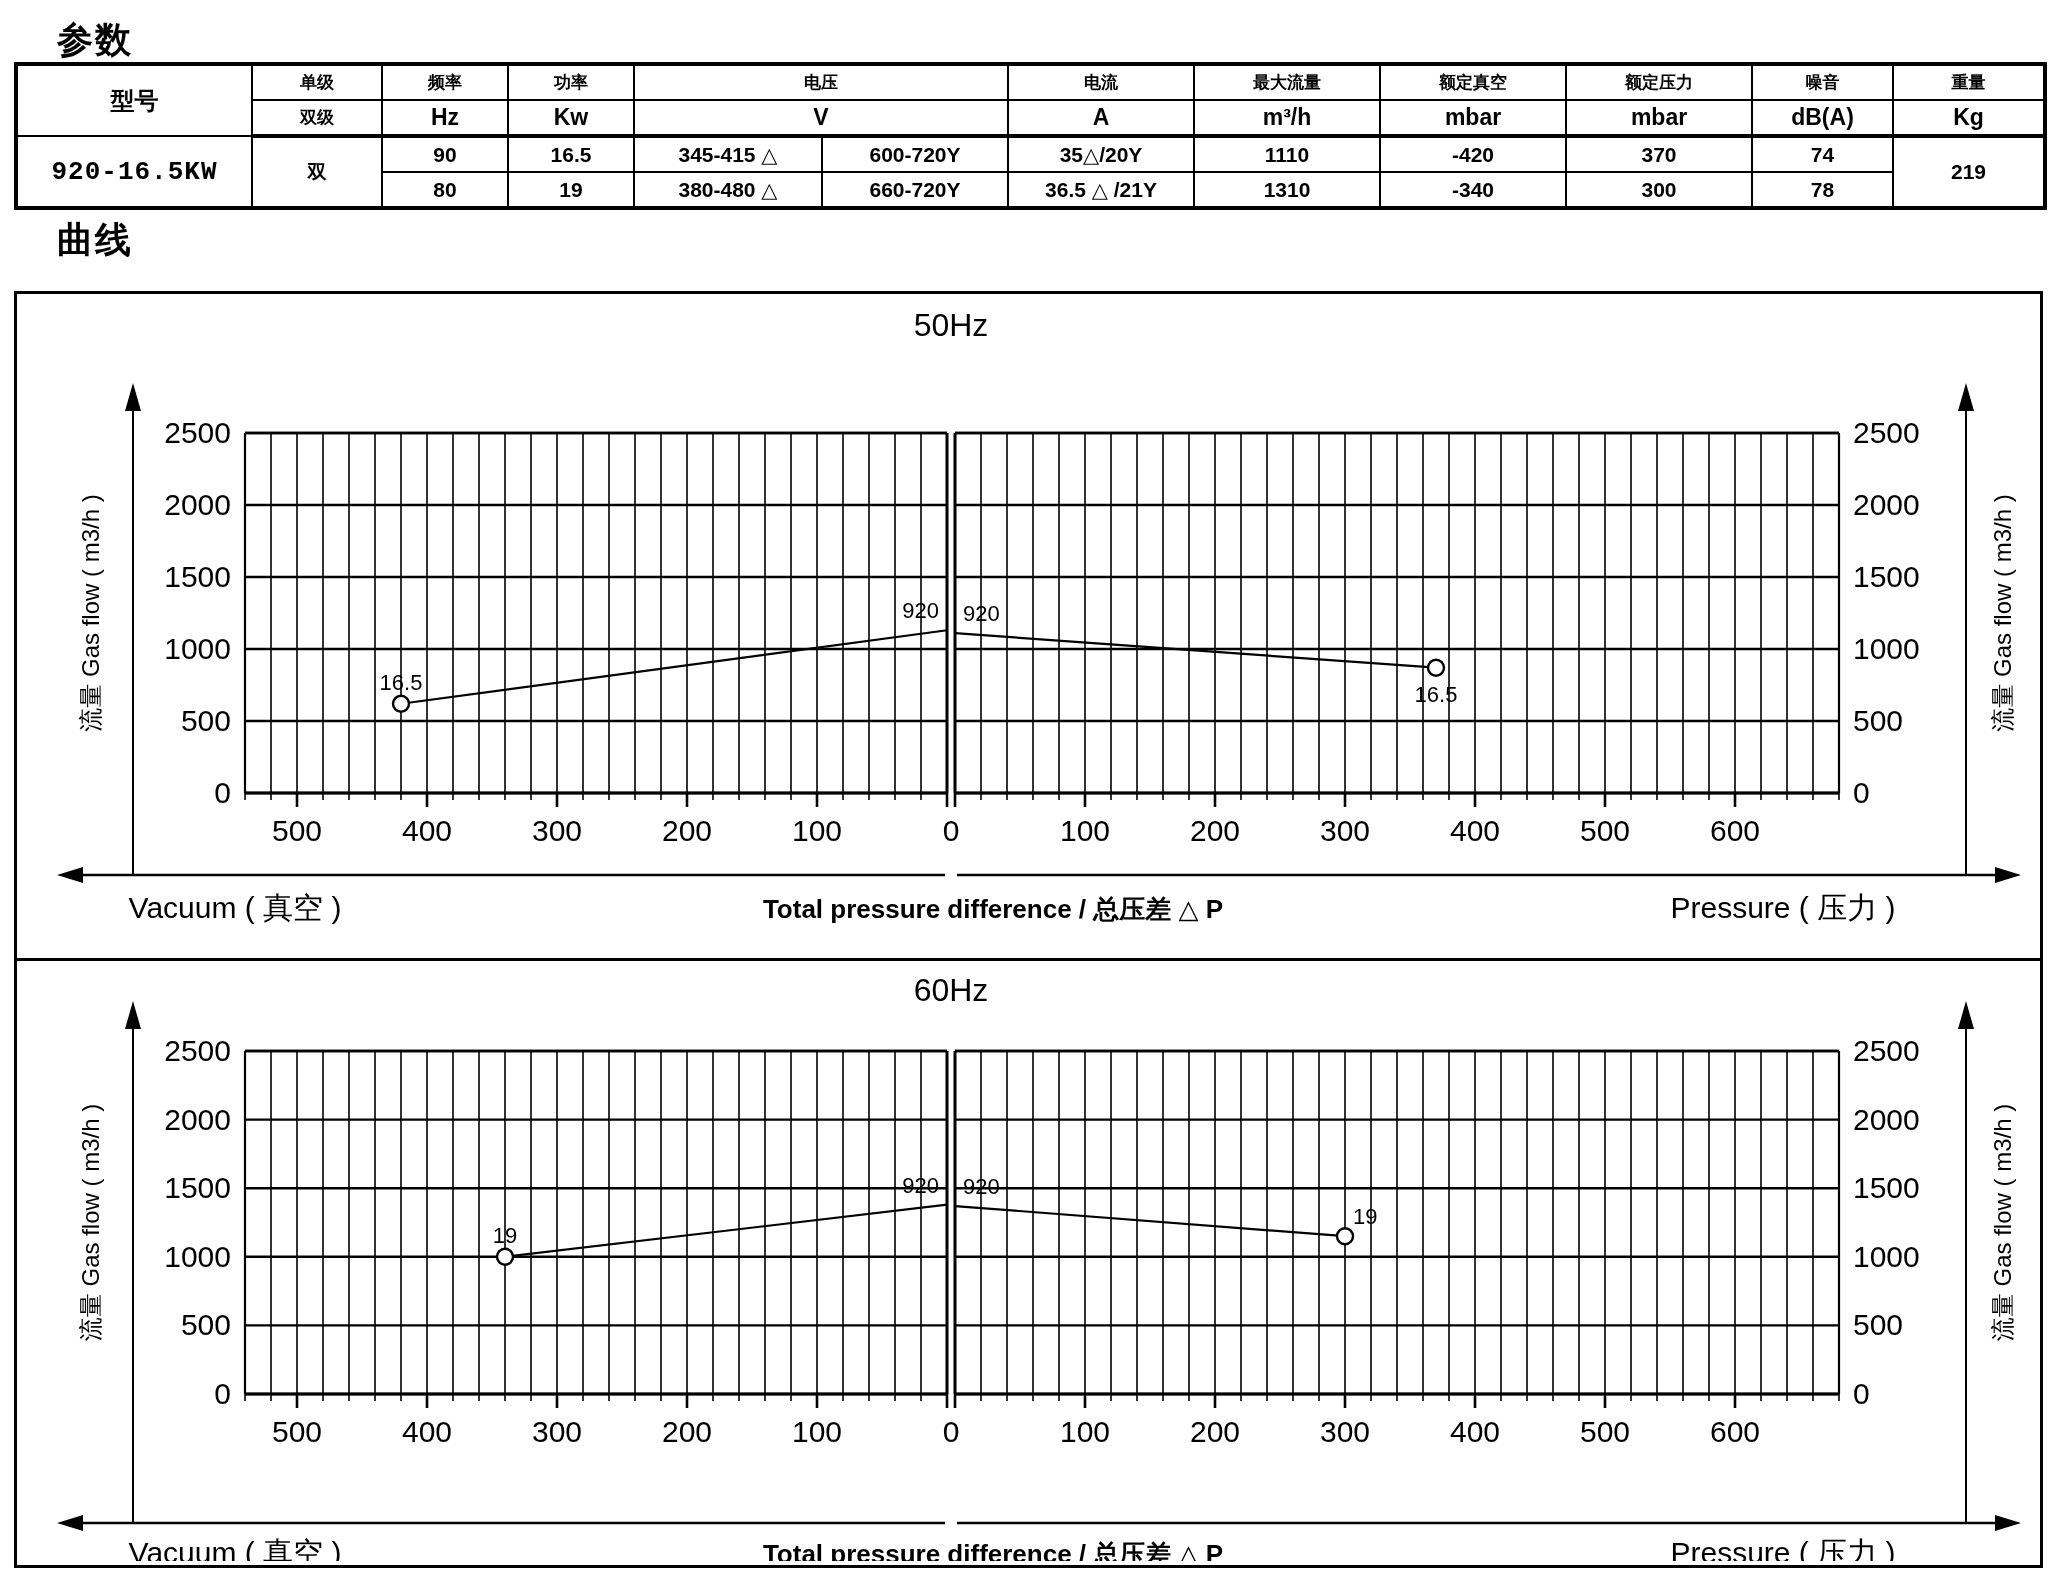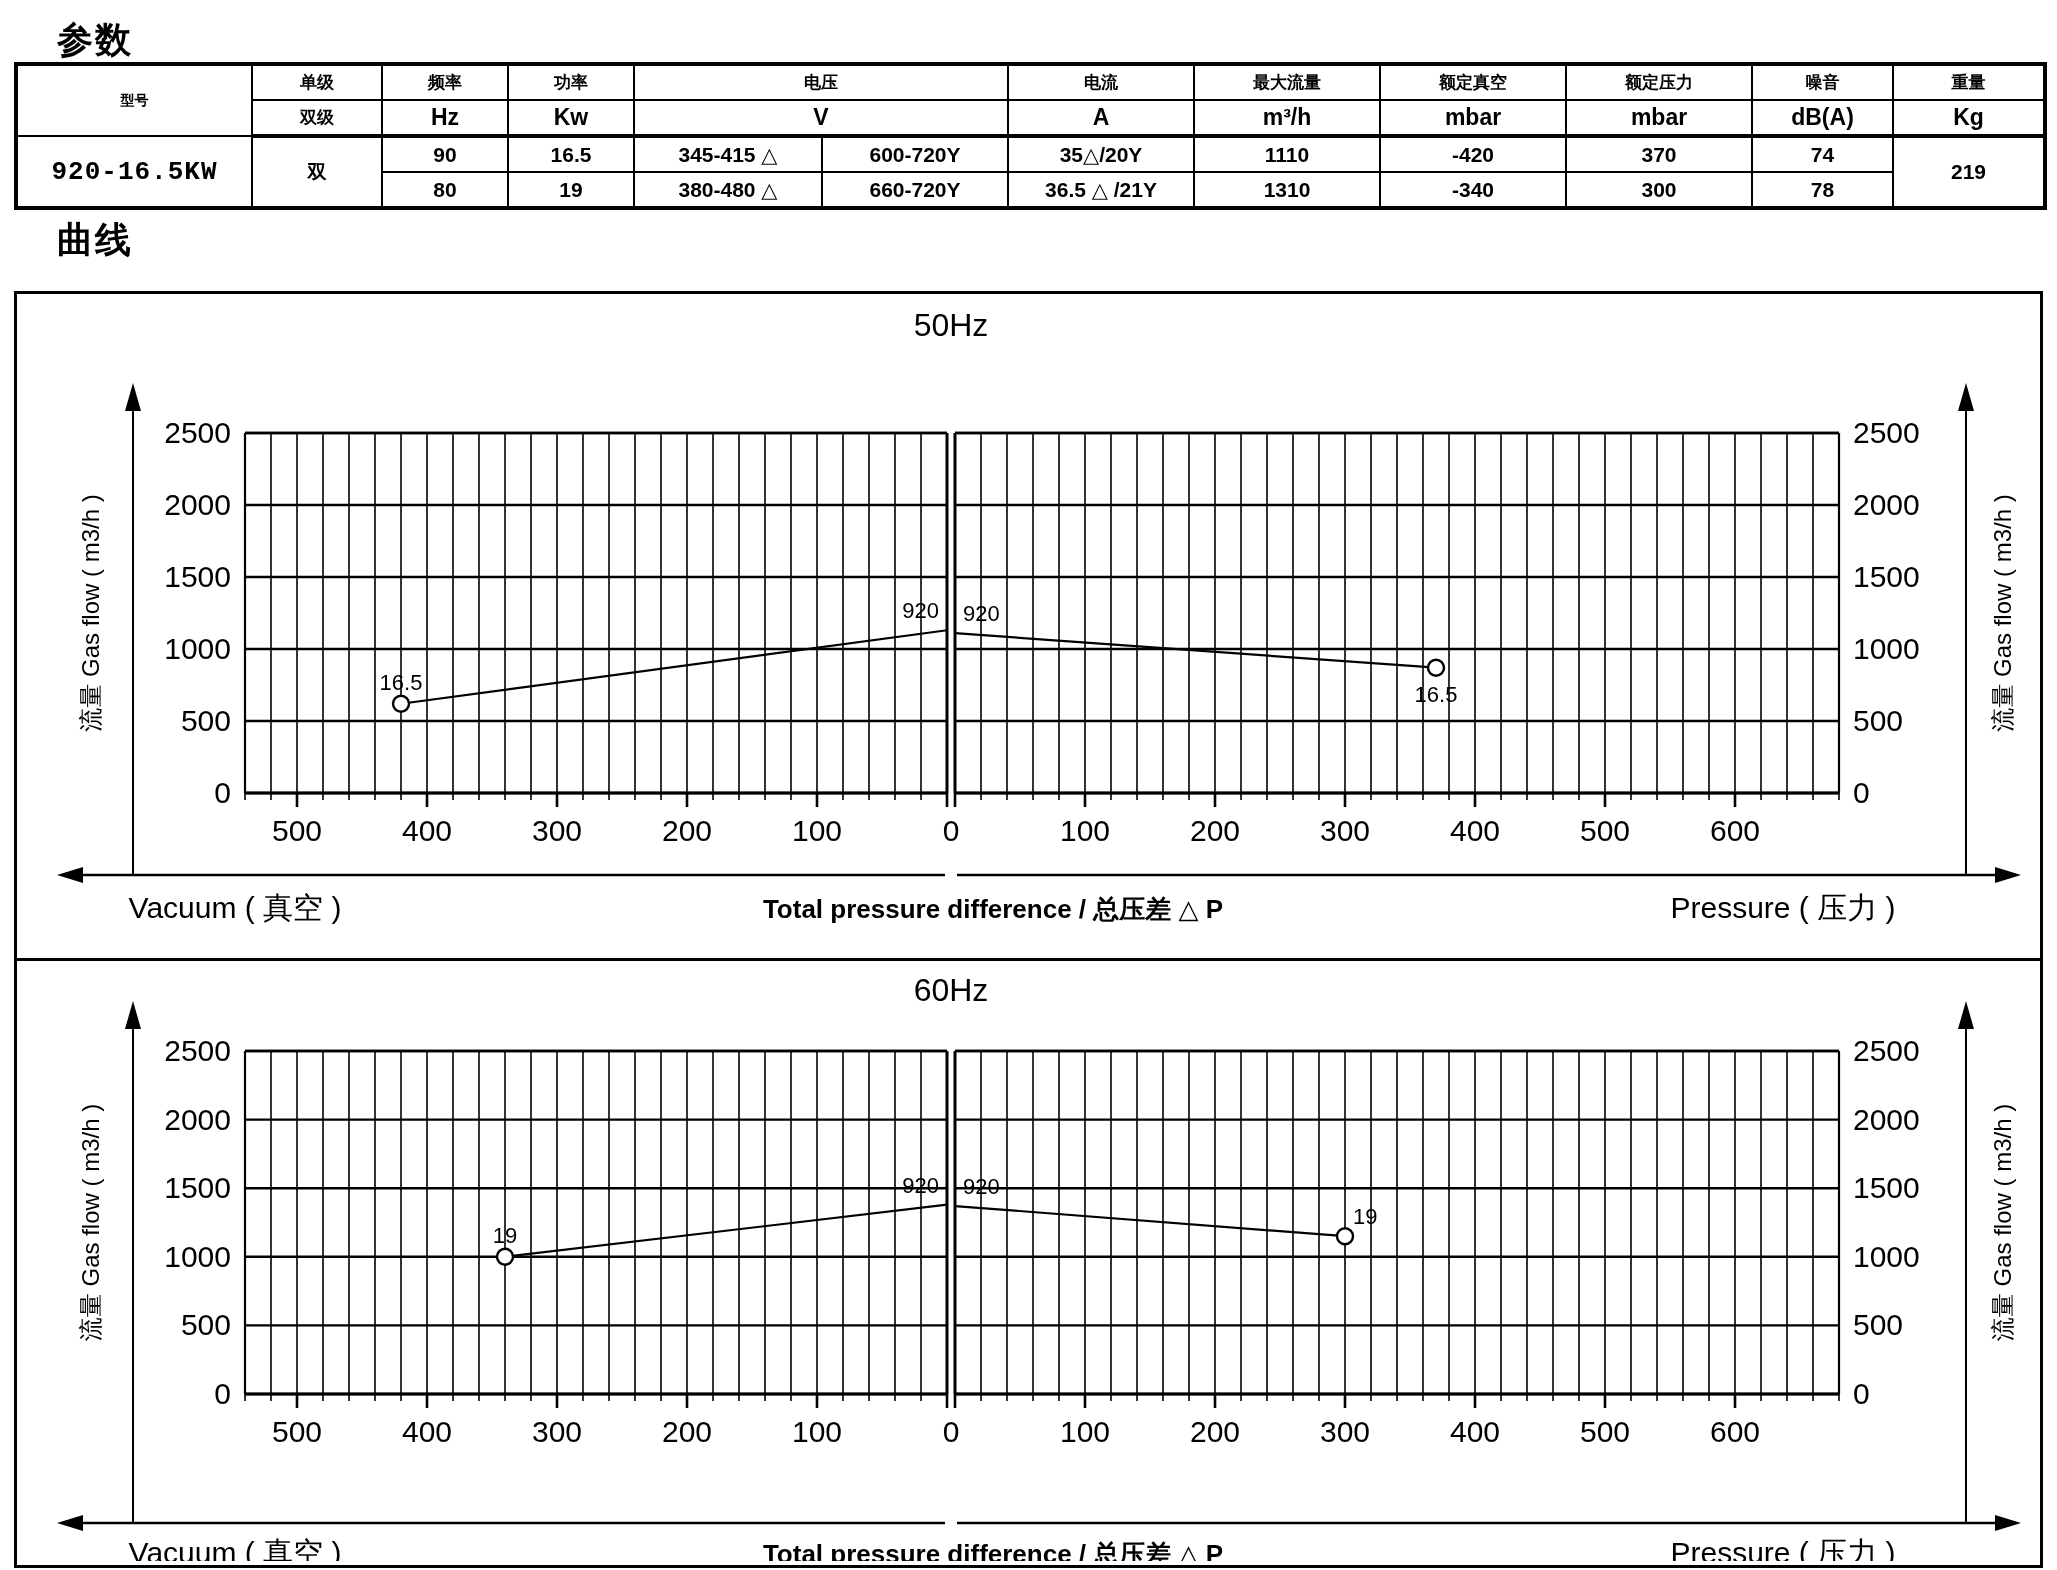--- a/index.html
+++ b/index.html
@@ -51,7 +51,7 @@
     </colgroup>
     <tbody>
         <tr>
-      <td rowspan="2" class="h-cn" style="font-size:14px">型号</td>
+      <td rowspan="2" class="h-cn" style="font-size:24px">型号</td>
       <td class="h-cn">单级</td>
       <td class="h-cn">频率</td>
       <td class="h-cn">功率</td>

